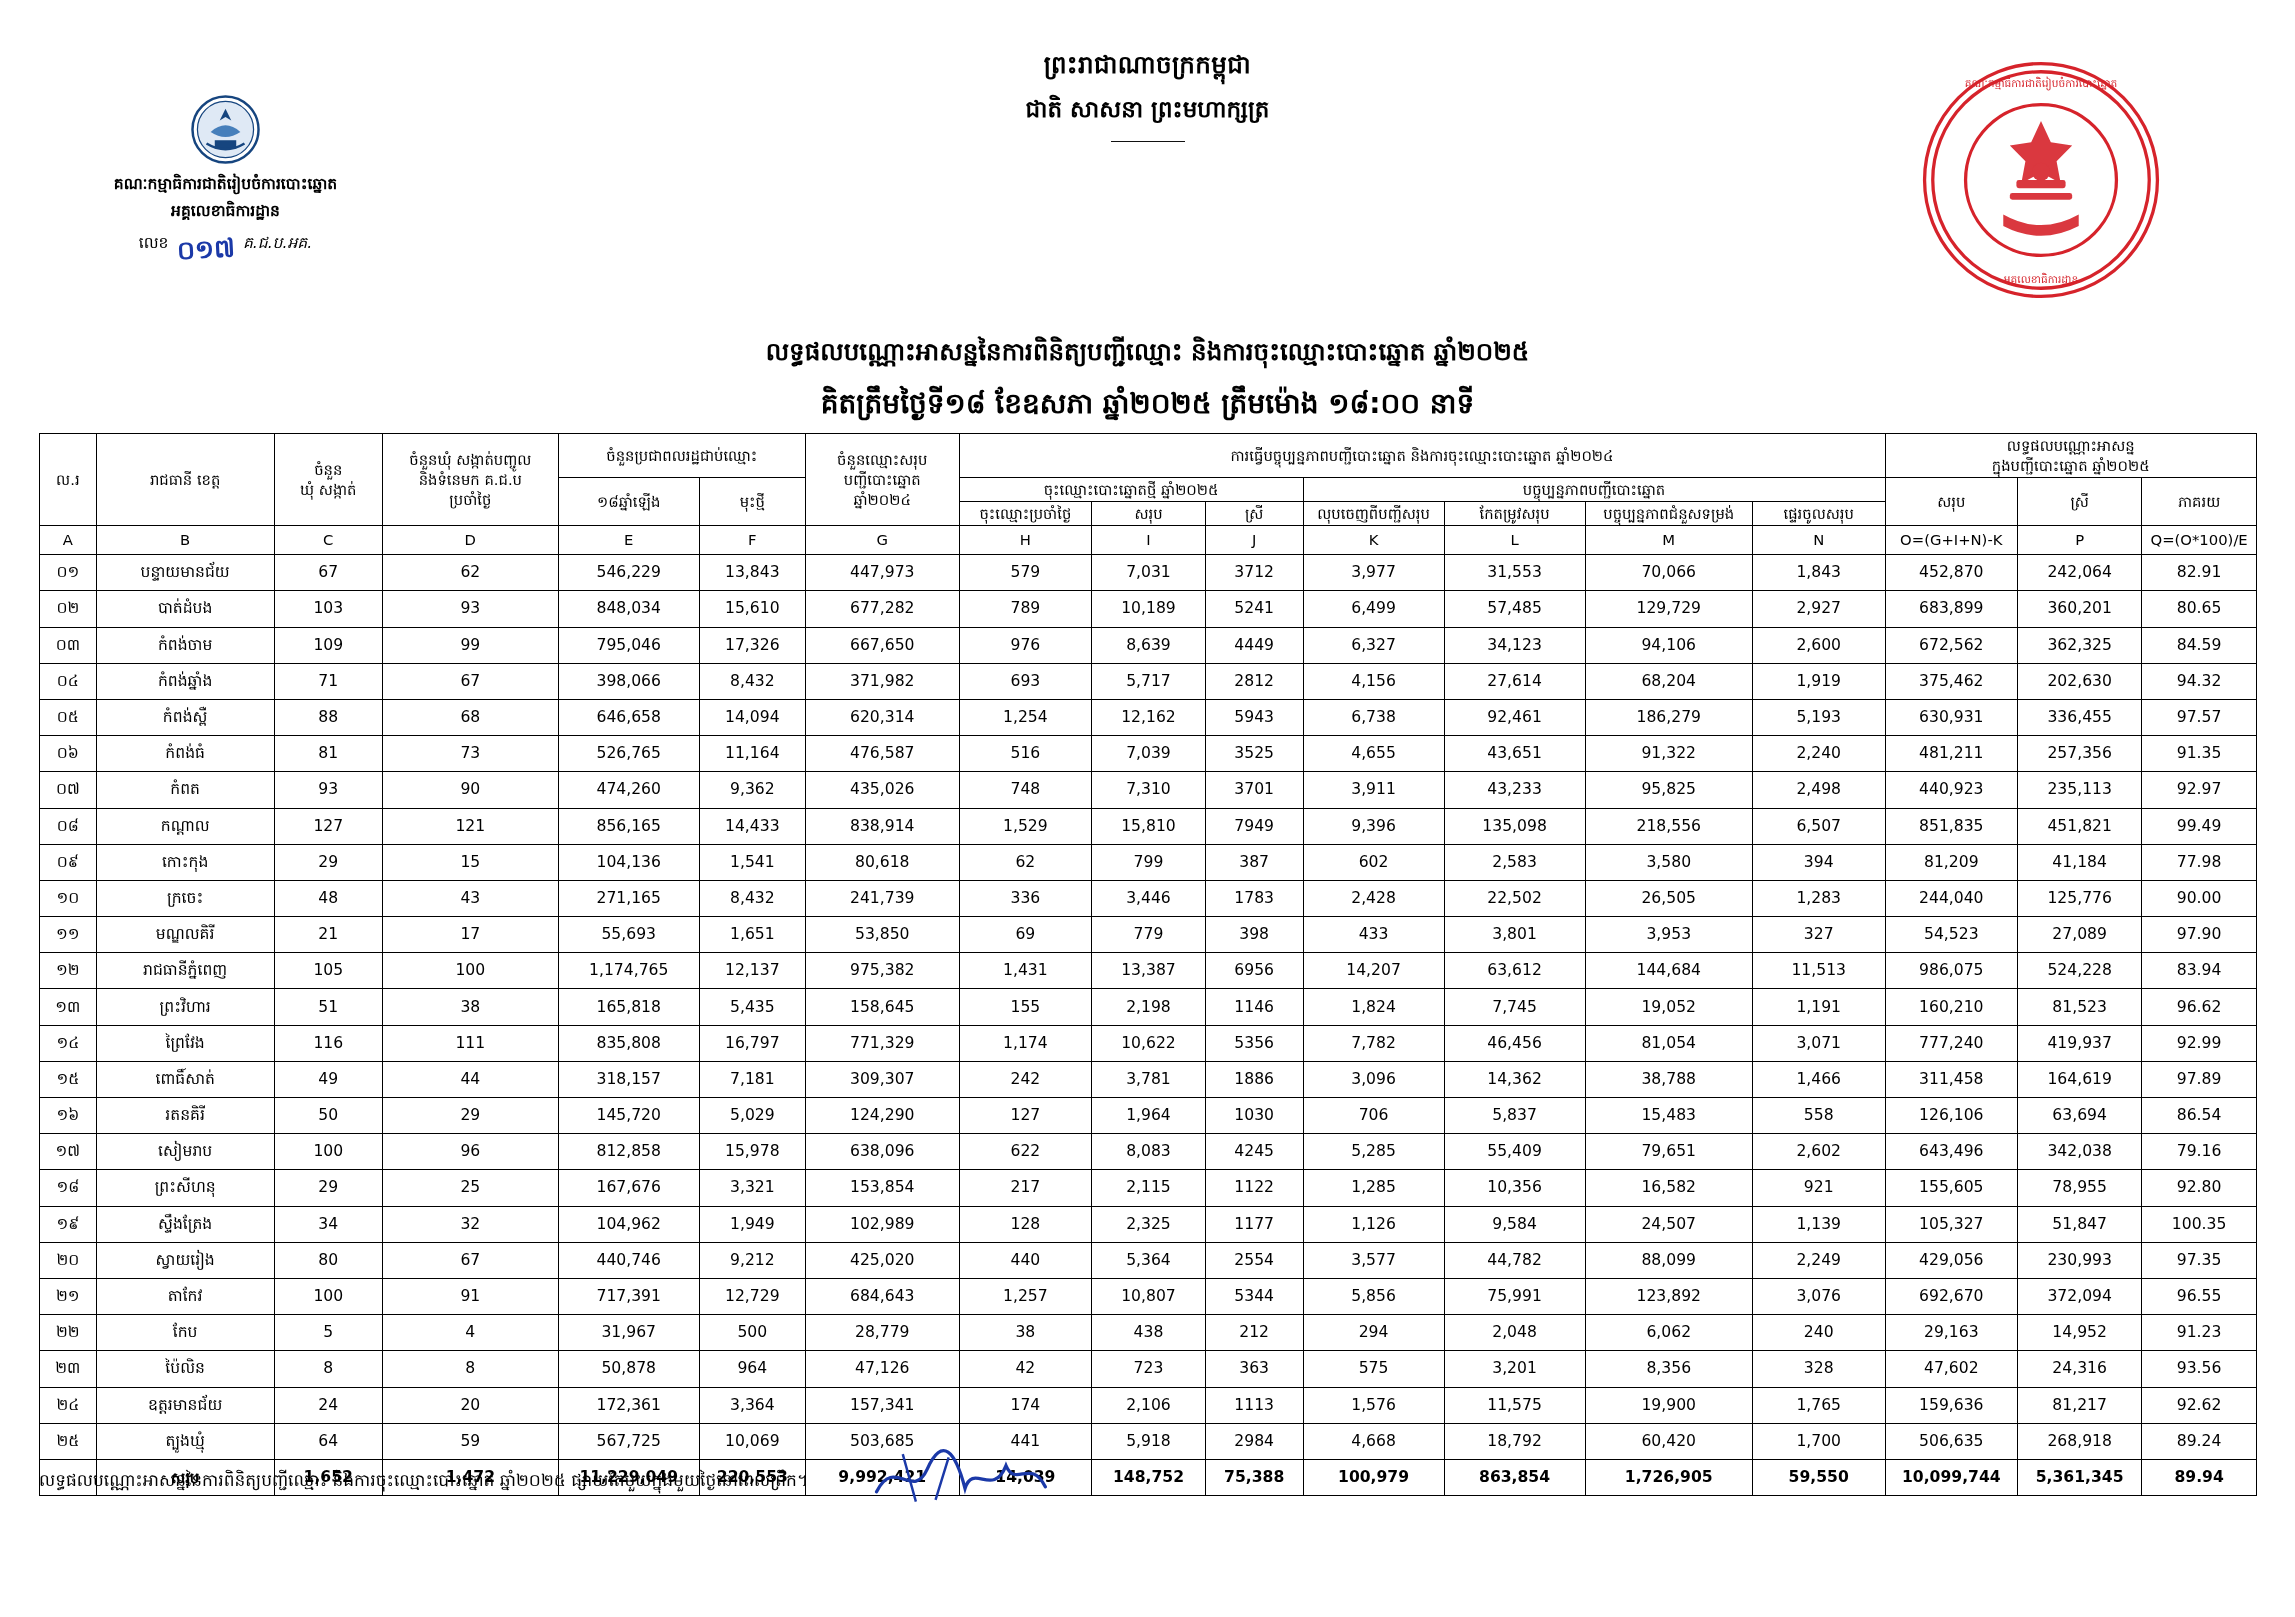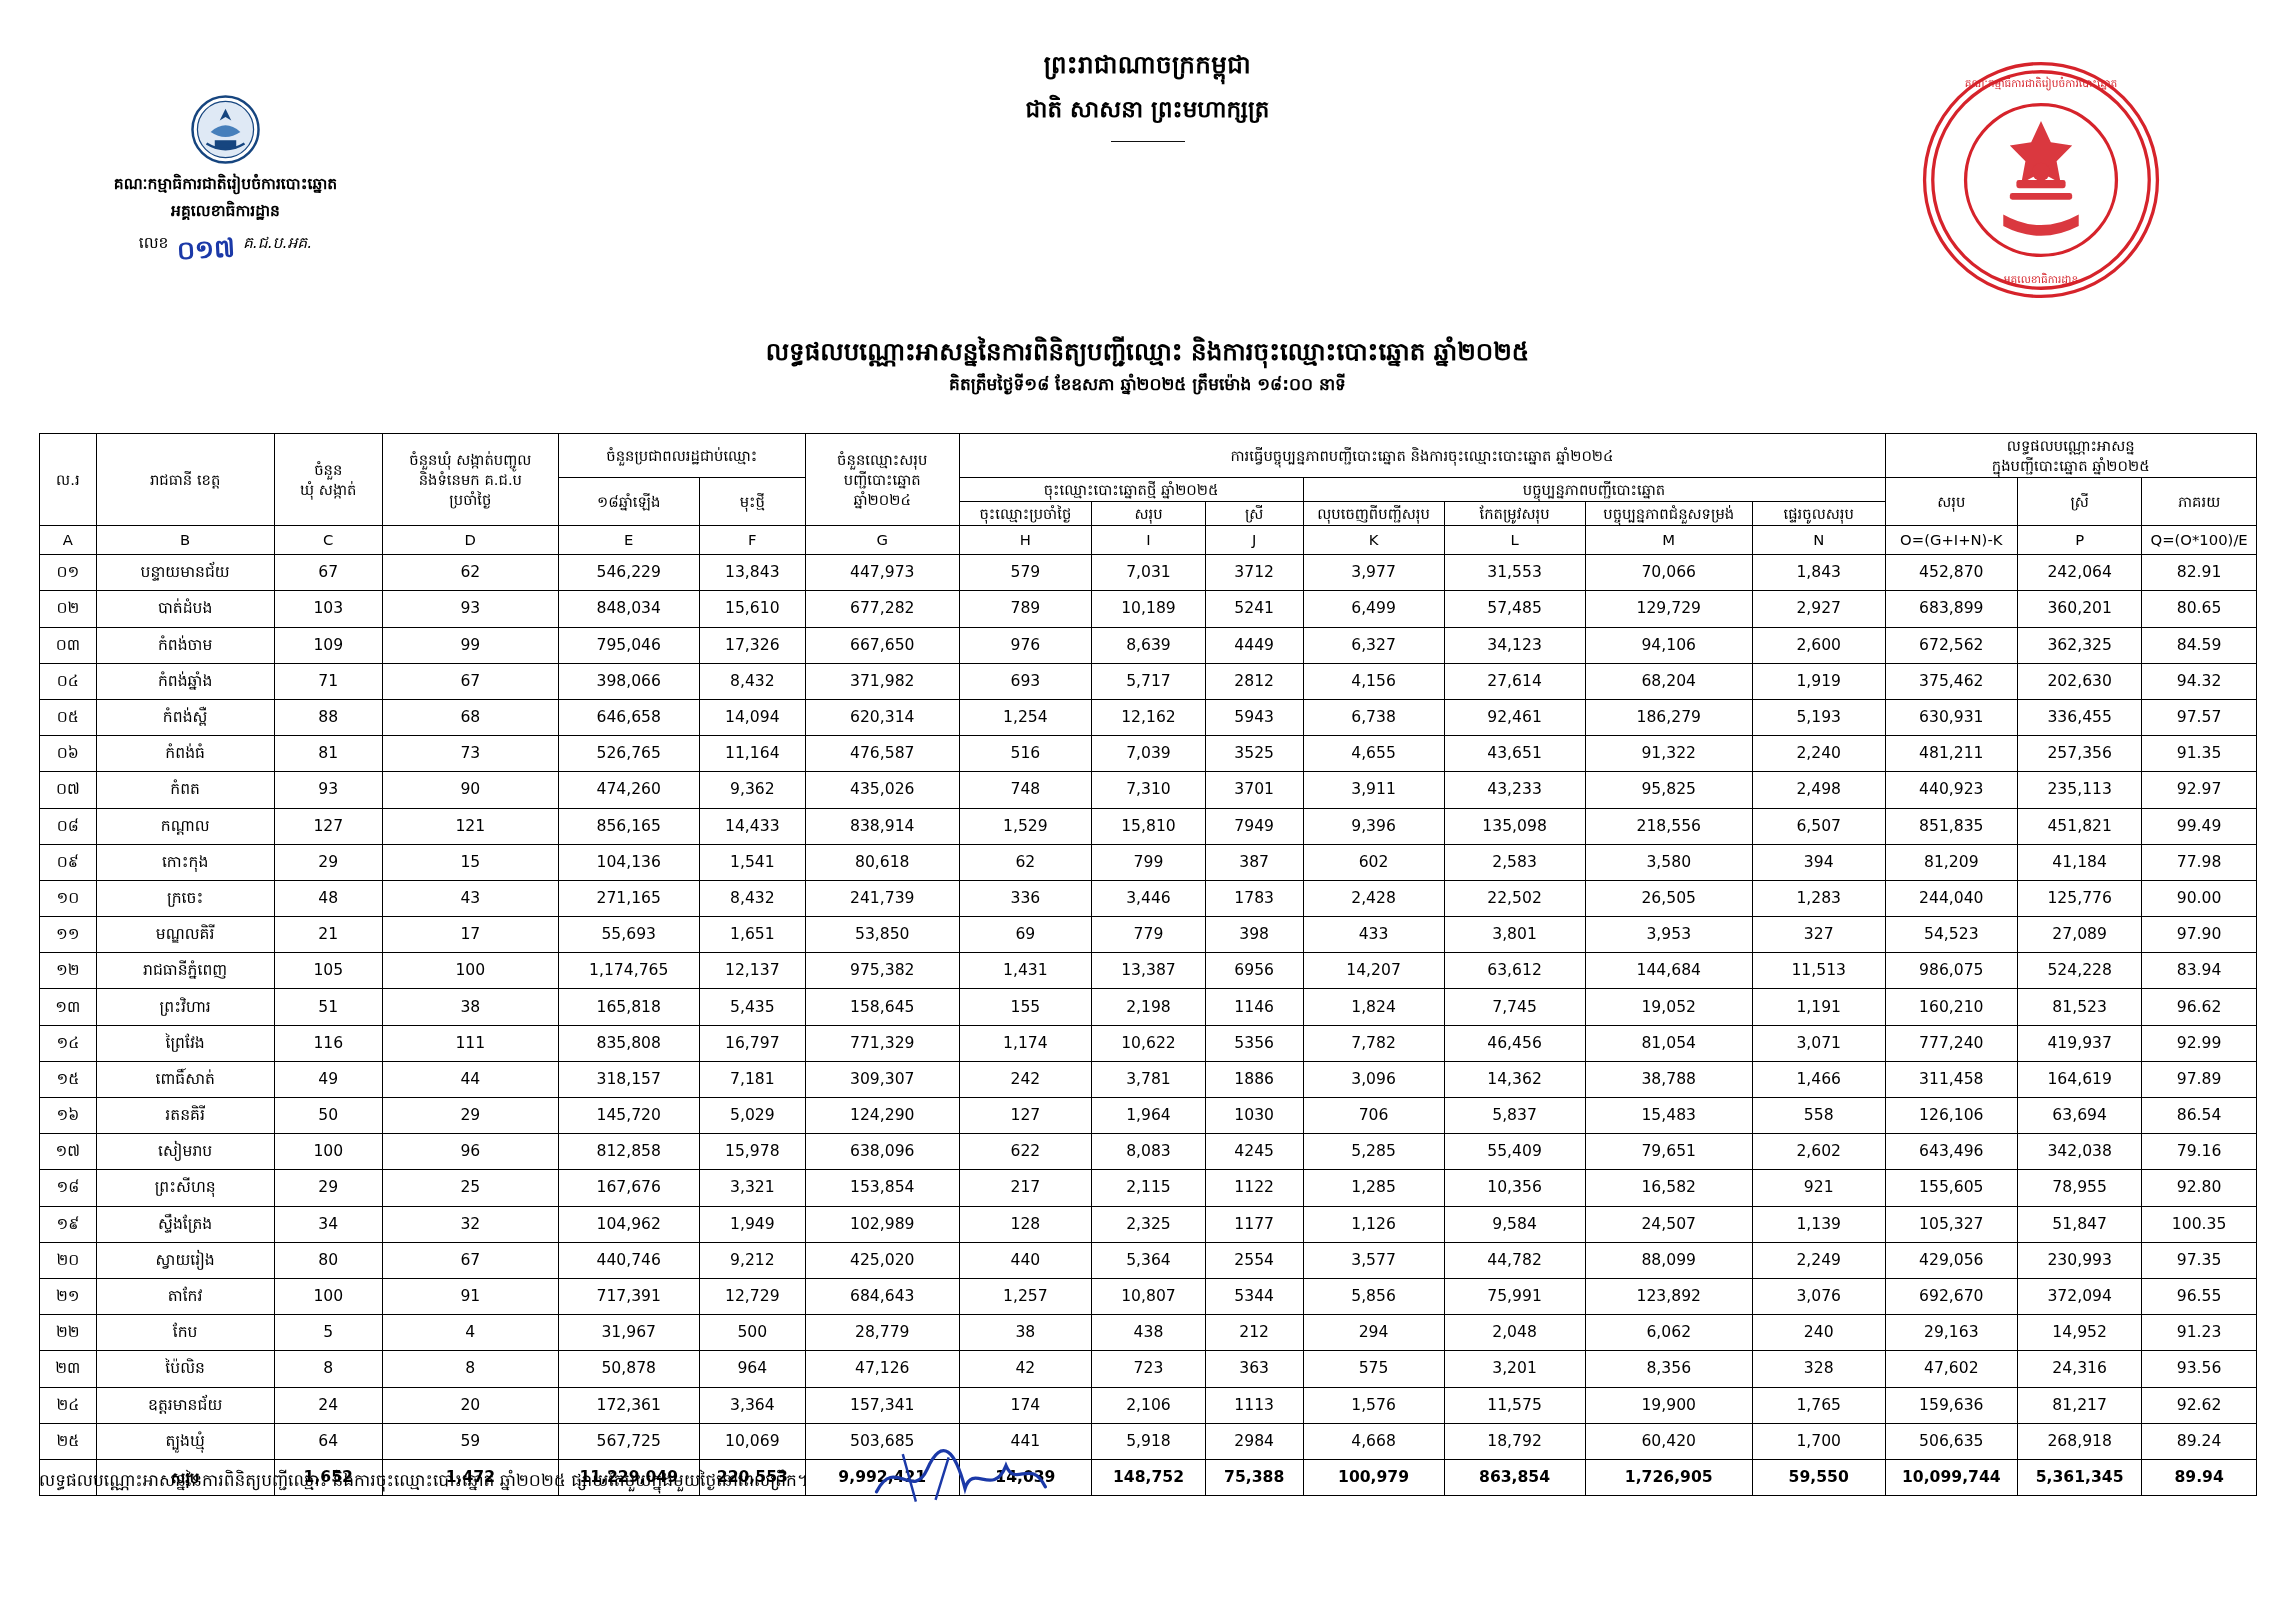--- a/index.html
+++ b/index.html
@@ -40,7 +40,7 @@
   
   .doc-title{position:absolute;left:0;right:0;top:336px;text-align:center;}
   .doc-title .t1{font-size:24.6px;font-weight:bold;}
-  .doc-title .t2{font-size:17px;font-weight:bold;margin-top:1px;}
+  .doc-title .t2{font-size:28px;font-weight:bold;margin-top:14px;}
 
   
   table.main{

